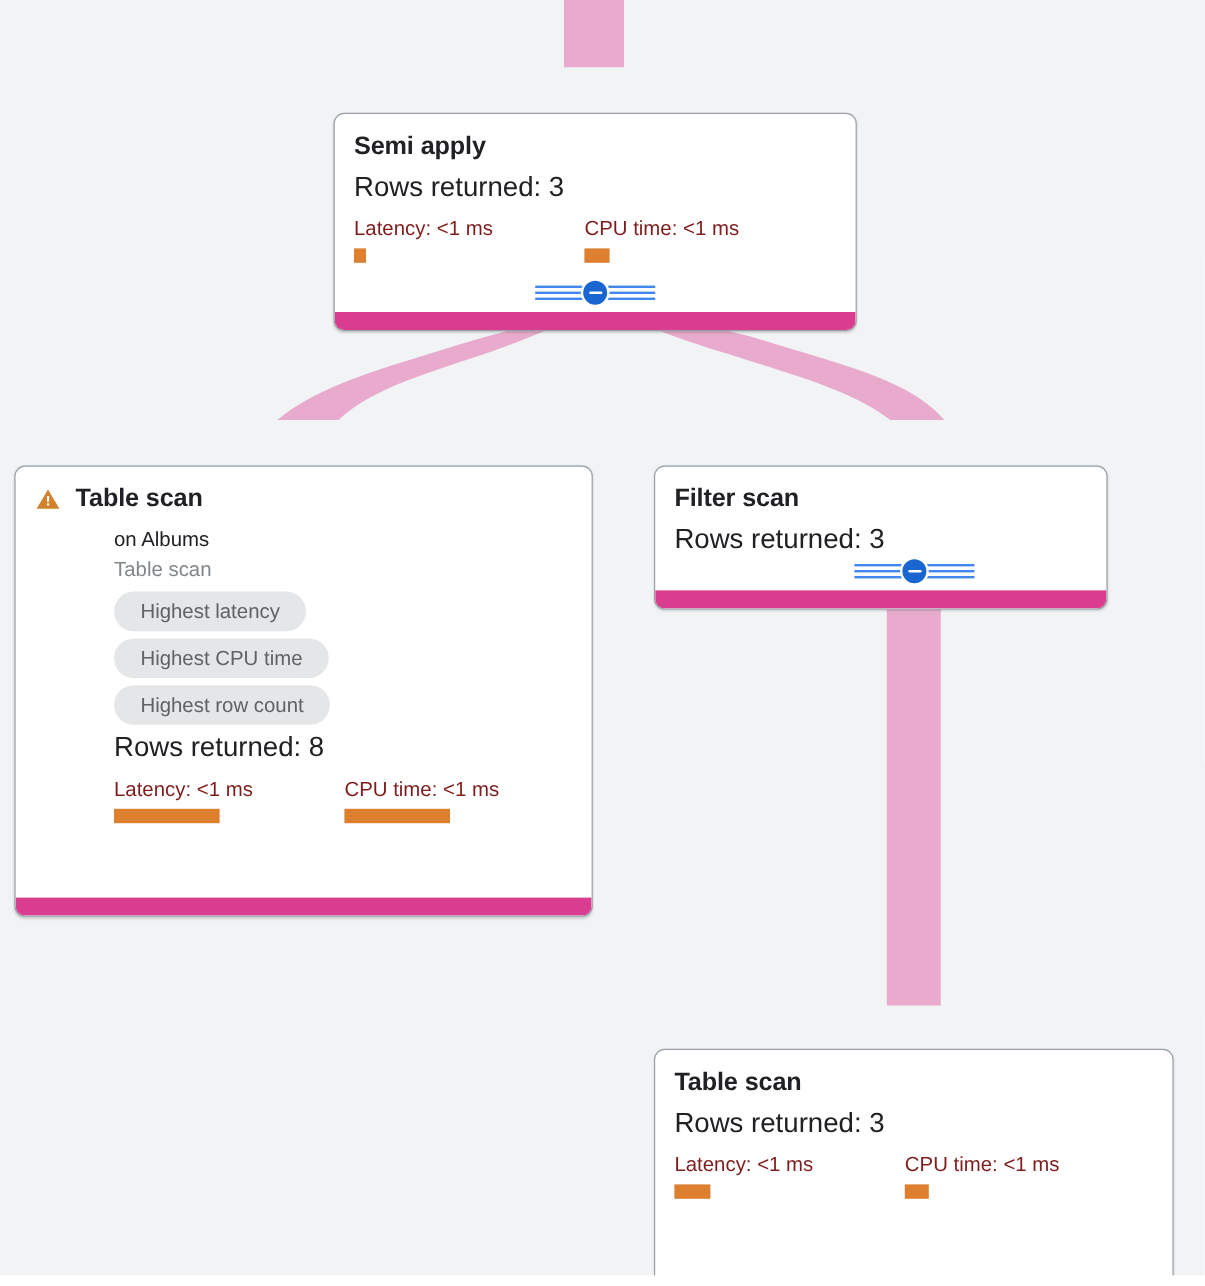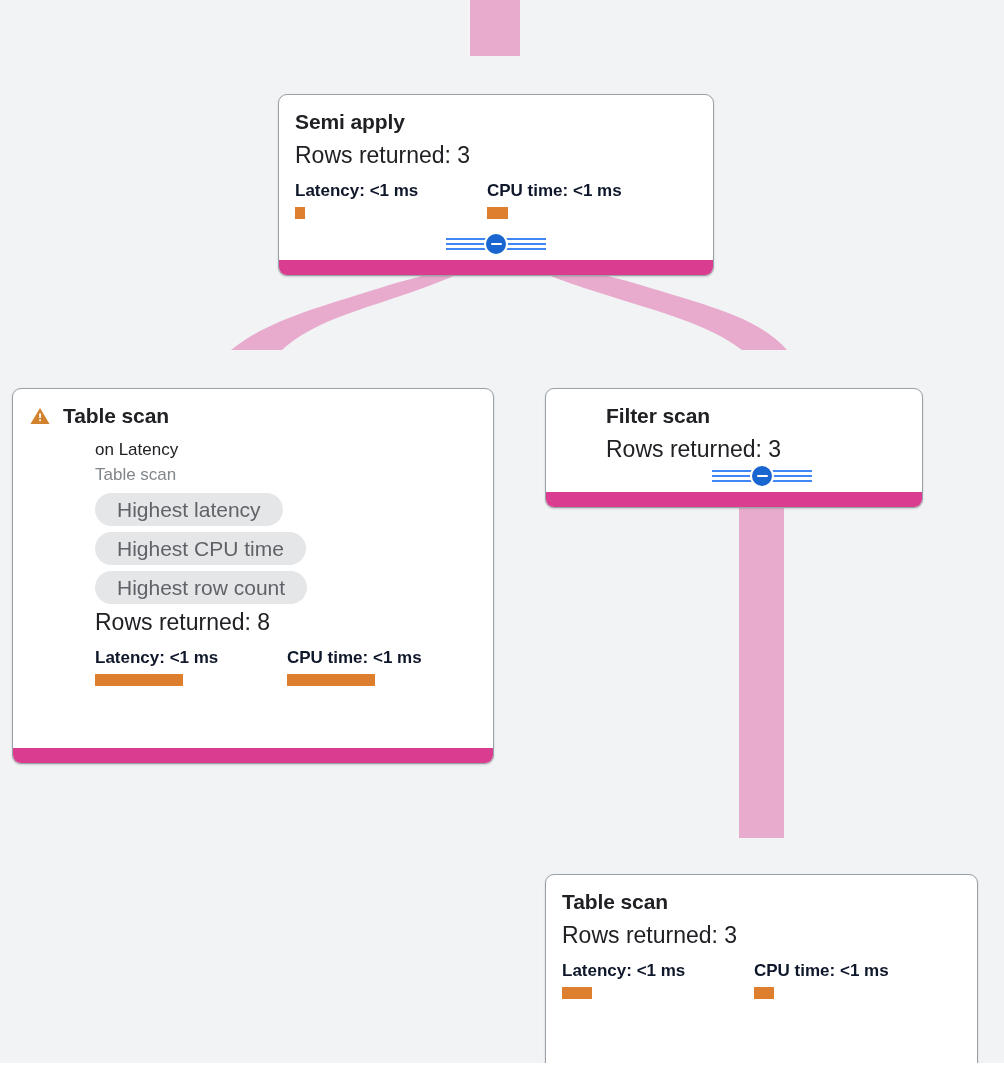--- a/index.html
+++ b/index.html
@@ -116,10 +116,9 @@
   }
   .metric-label {
     font-size: 17px;
-    color: #0f172a;
+    color: #7f1d1d;
     line-height: 22px;
     white-space: nowrap;
-    font-weight: bold;
   }
   .metric-bar {
     margin-top: 5px;

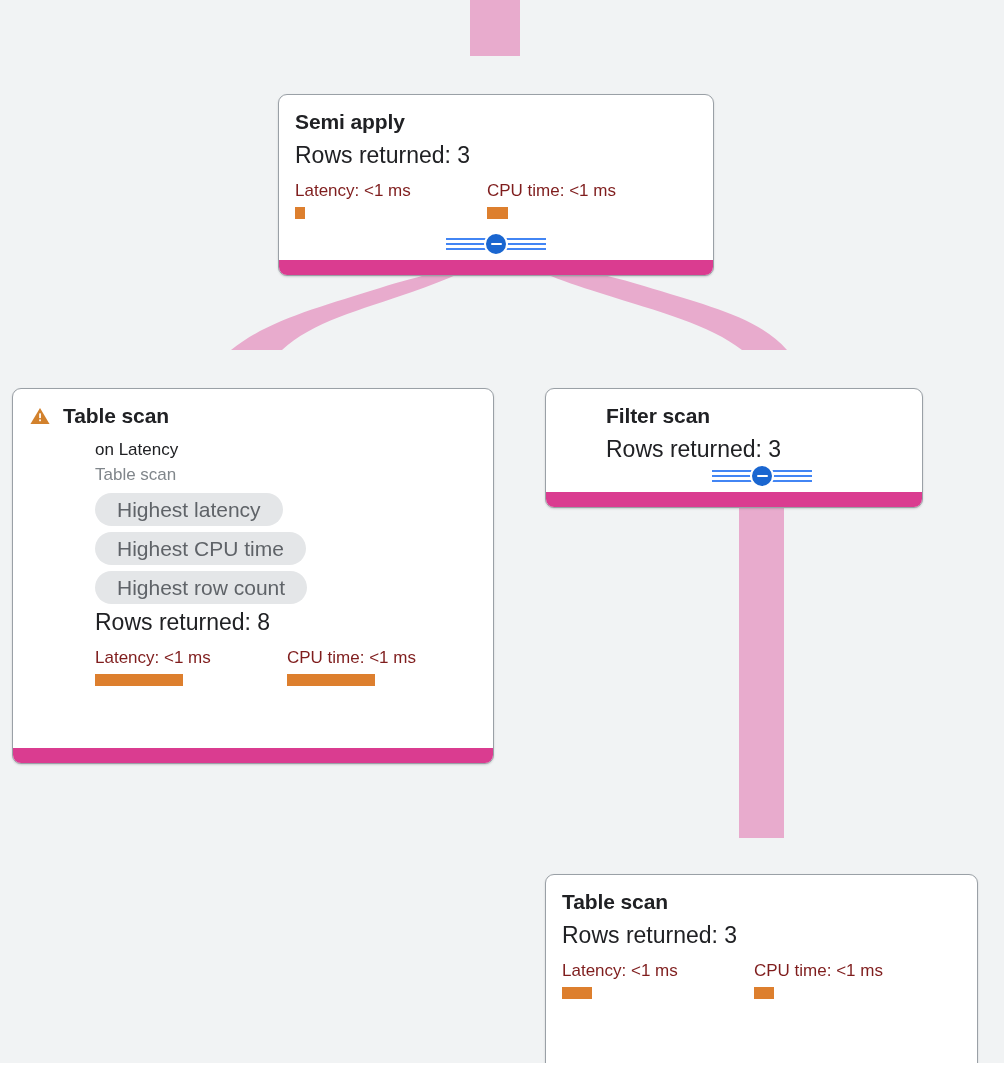--- a/index.html
+++ b/index.html
@@ -277,7 +277,7 @@
     <div class="node-accent"></div>
   </div>
 
-  <div class="node" style="left:545px; top:349px; width:378px; height:120px;padding-left:44px;">
+  <div class="node" style="left:545px; top:349px; width:378px; height:120px;">
     <div class="node-body">
       <div class="node-title-row">
         <div class="node-title">Filter scan</div>

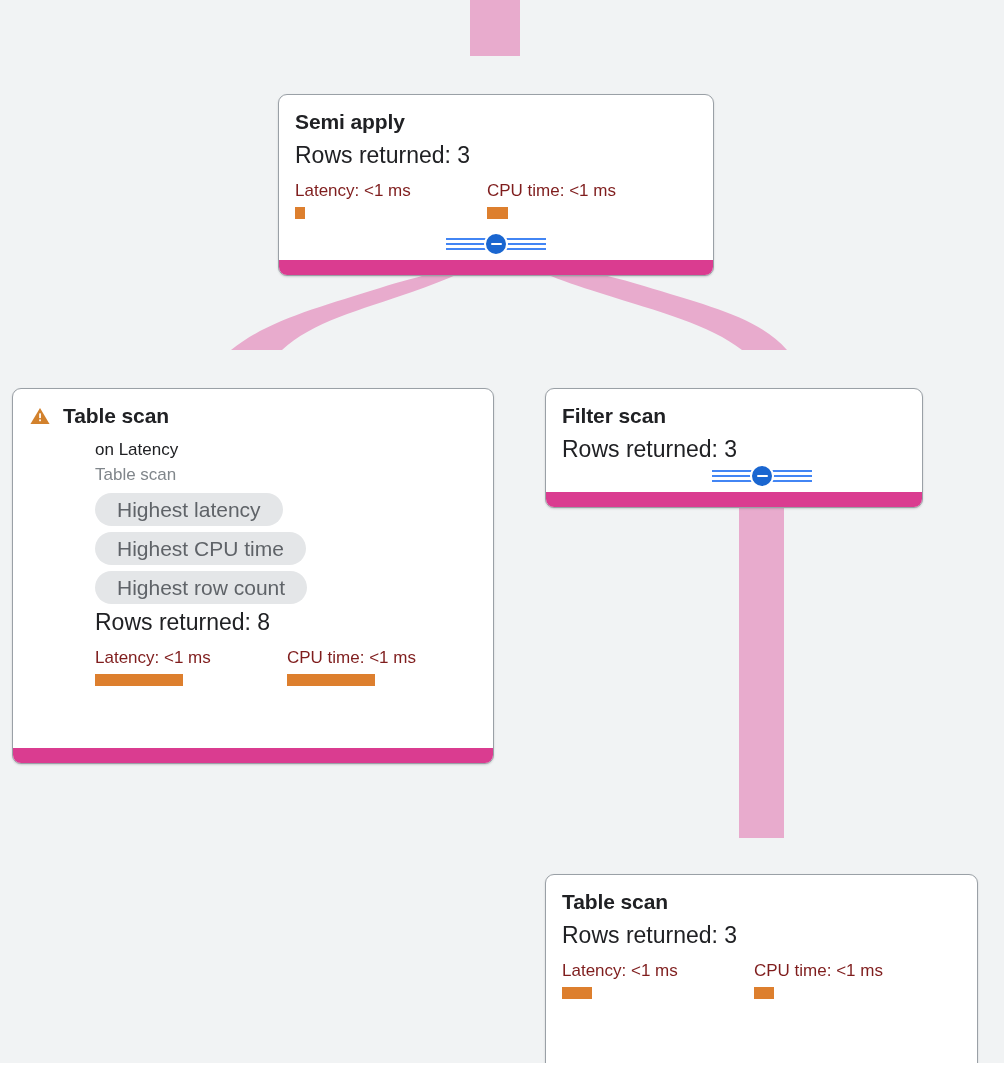--- a/index.html
+++ b/index.html
@@ -252,7 +252,7 @@
         </span>
         <div class="node-title">Table scan</div>
       </div>
-      <div class="node-sub" style="margin-left:66px;">on Latency</div>
+      <div class="node-sub" style="margin-left:66px;">on Albums</div>
       <div class="node-sub muted" style="margin-left:66px;">Table scan</div>
 
       <div class="chips">

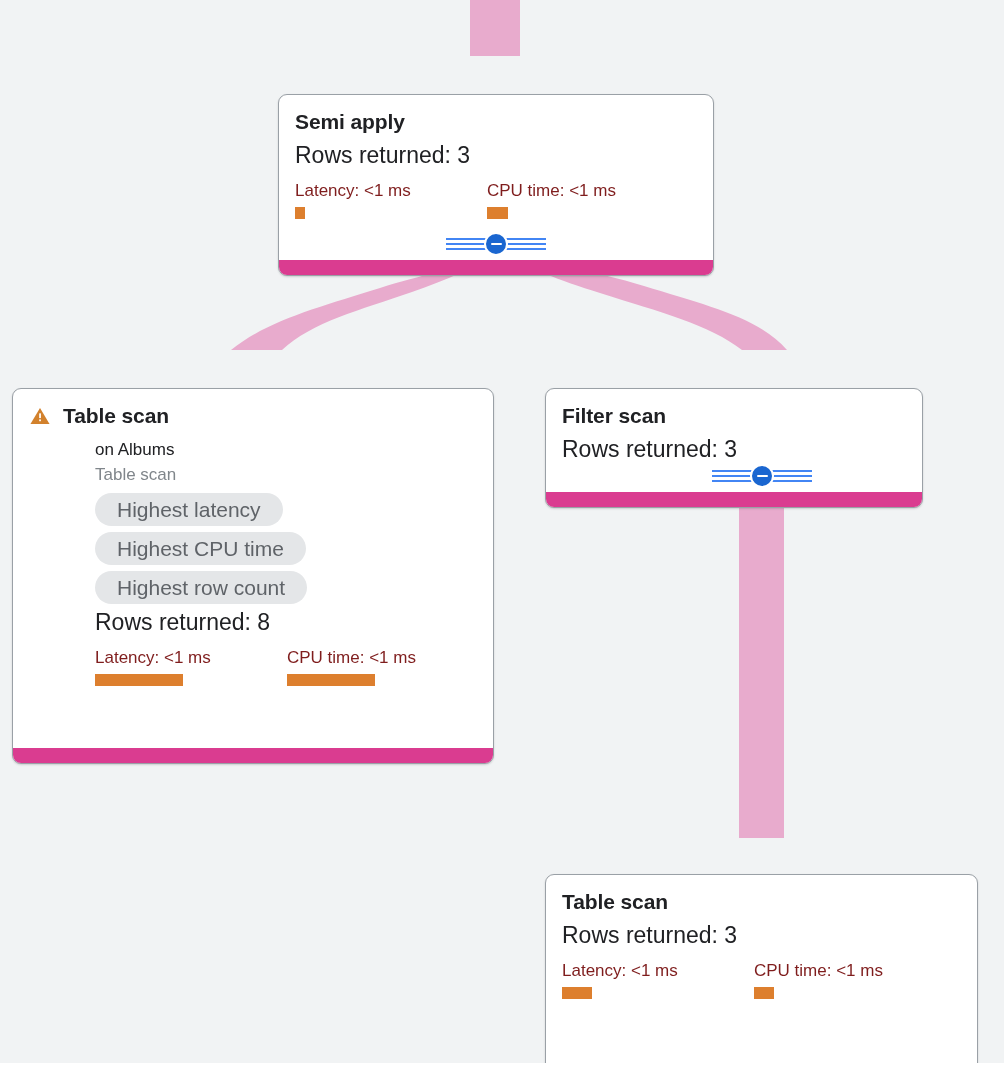--- a/index.html
+++ b/index.html
@@ -101,7 +101,7 @@
     padding: 5px 22px;
     background: #e4e6e8;
     color: #5f6368;
-    font-size: 21px;
+    font-size: 17px;
     line-height: 23px;
     border-radius: 18px;
   }

